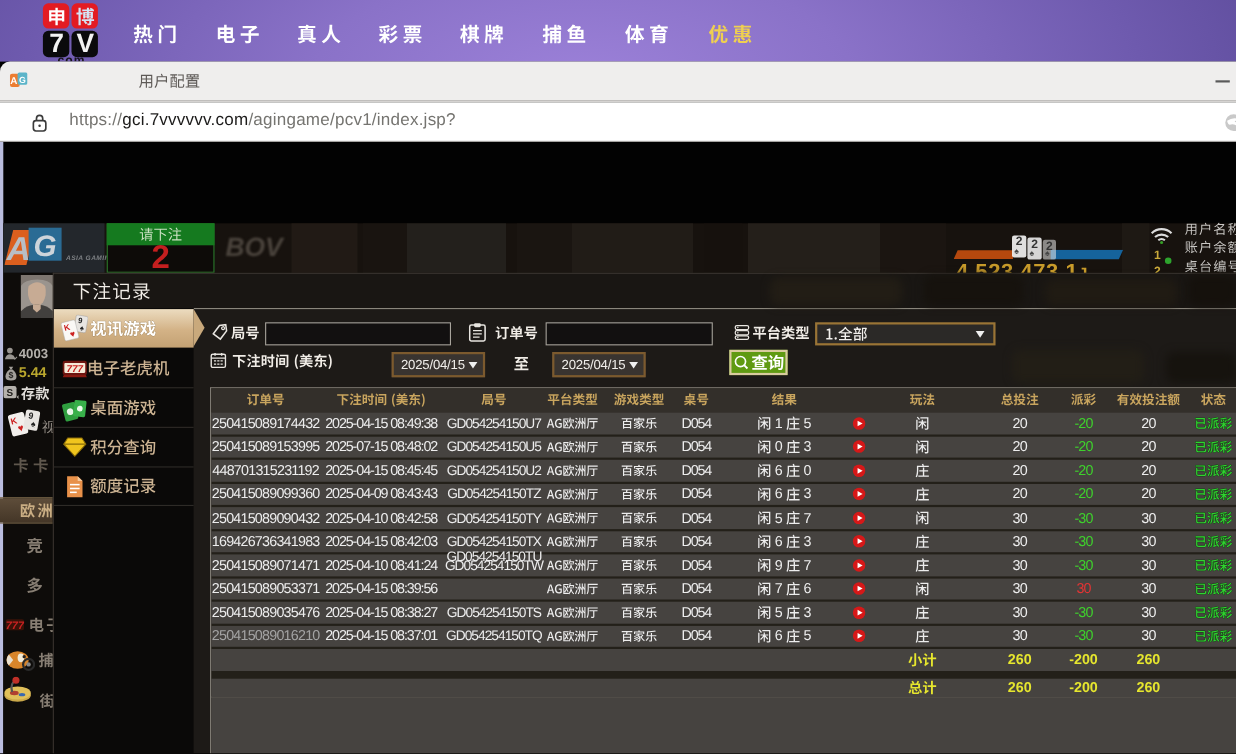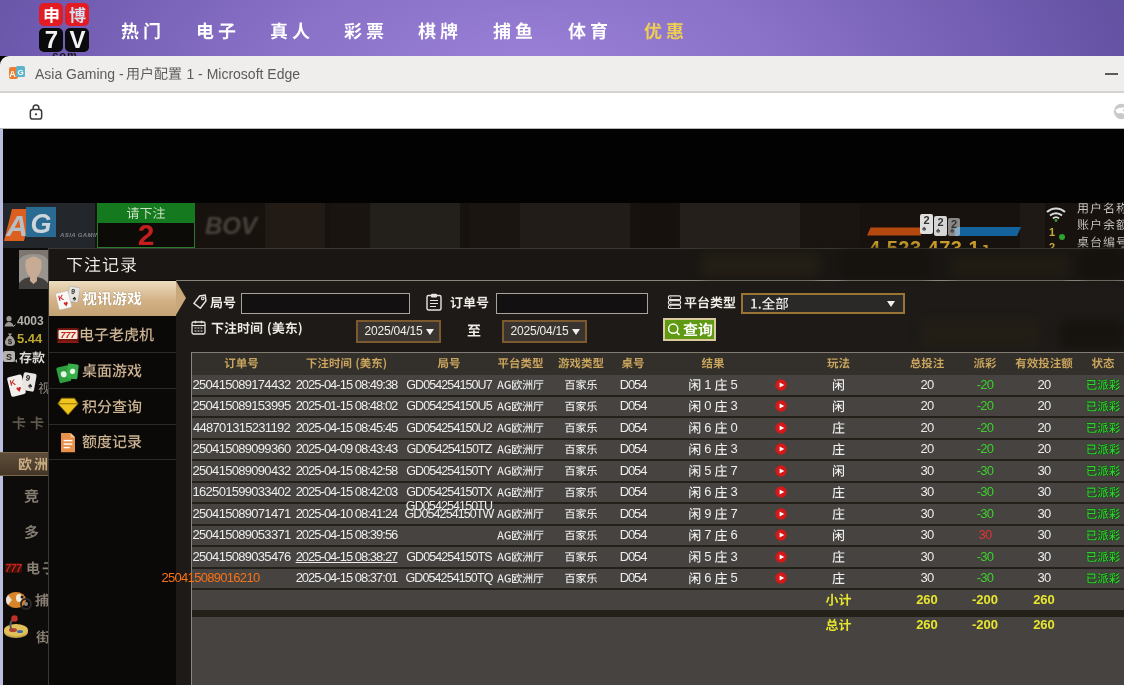--- a/index.html
+++ b/index.html
@@ -21,7 +21,6 @@
       <text x="3.5" y="11.5" font-family="Liberation Sans" font-weight="bold" font-size="9" fill="#fff" text-anchor="middle">A</text>
       <text x="11.5" y="10" font-family="Liberation Sans" font-weight="bold" font-size="8" fill="#fff" text-anchor="middle">G</text>
     </svg>
-    <div style="position:absolute;left:35px;top:57px;width:330px;height:34px;color:#5e5a57;font:14px/34px 'Liberation Sans',sans-serif;white-space:nowrap;">Asia Gaming - <span id="cjkt" style="visibility:hidden">用户配置 </span>1 - Microsoft Edge</div>
     <div style="position:absolute;left:1105px;top:72.5px;width:13px;height:2px;background:#5a5a5a;"></div>
     <div style="position:absolute;left:0px;top:92.5px;width:1124px;height:36.5px;background:#ffffff;"></div>
     <div style="position:absolute;left:0px;top:128px;width:1124px;height:1.5px;background:#b8b6b4;"></div>

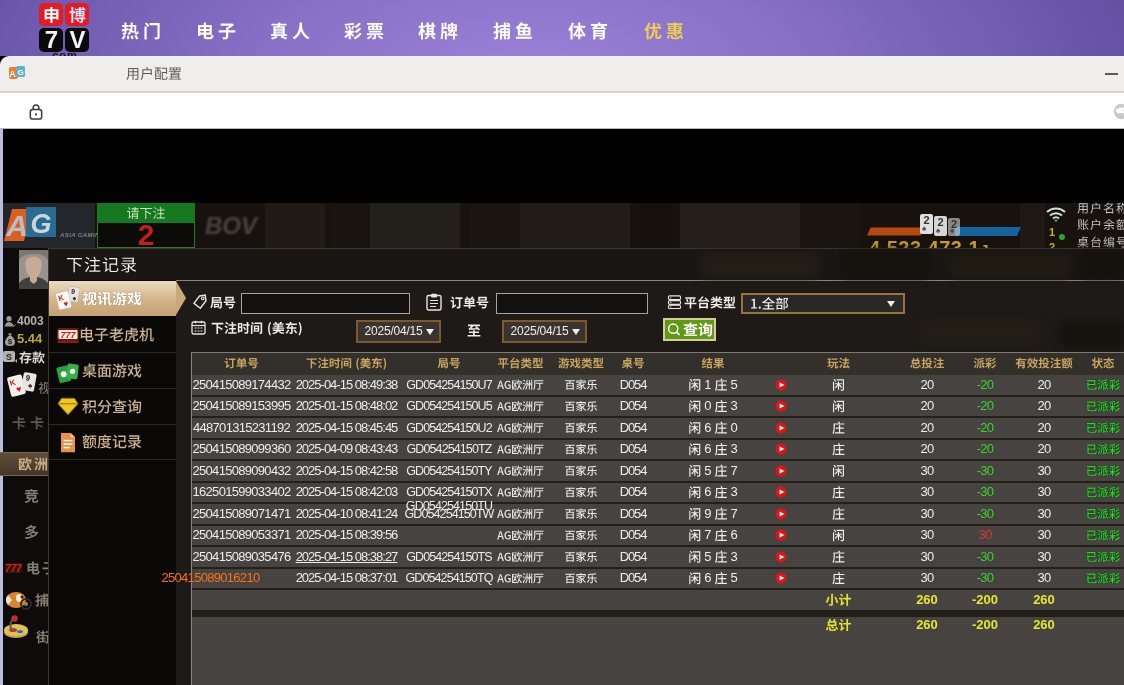--- a/index.html
+++ b/index.html
@@ -29,6 +29,7 @@
       <path d="M4 7 V5 a3 3 0 0 1 6 0 V7" fill="none" stroke="#3b3b3b" stroke-width="1.6"></path>
       <circle cx="7" cy="12" r="1.2" fill="#3b3b3b"></circle>
     </svg>
+    <div style="position:absolute;left:63px;top:90px;width:700px;height:40px;font:15.5px/40px 'Liberation Sans',sans-serif;color:#757470;white-space:nowrap;letter-spacing:.2px;">https://<span style="color:#1c1b1a">gci.7vvvvvv.com</span>/agingame/pcv1/index.jsp?</div>
     <svg style="position:absolute;left:1113px;top:103px;width:17px;height:17px;" viewBox="0 0 20 20">
       <circle cx="10" cy="10" r="9" fill="#c9c9c9"></circle>
       <path d="M3 8 q7 -5 14 -1 q-4 0 -6 2 q5 1 4 6 q-3-4 -8-3 q-3 1 -4-4" fill="#fff"></path>

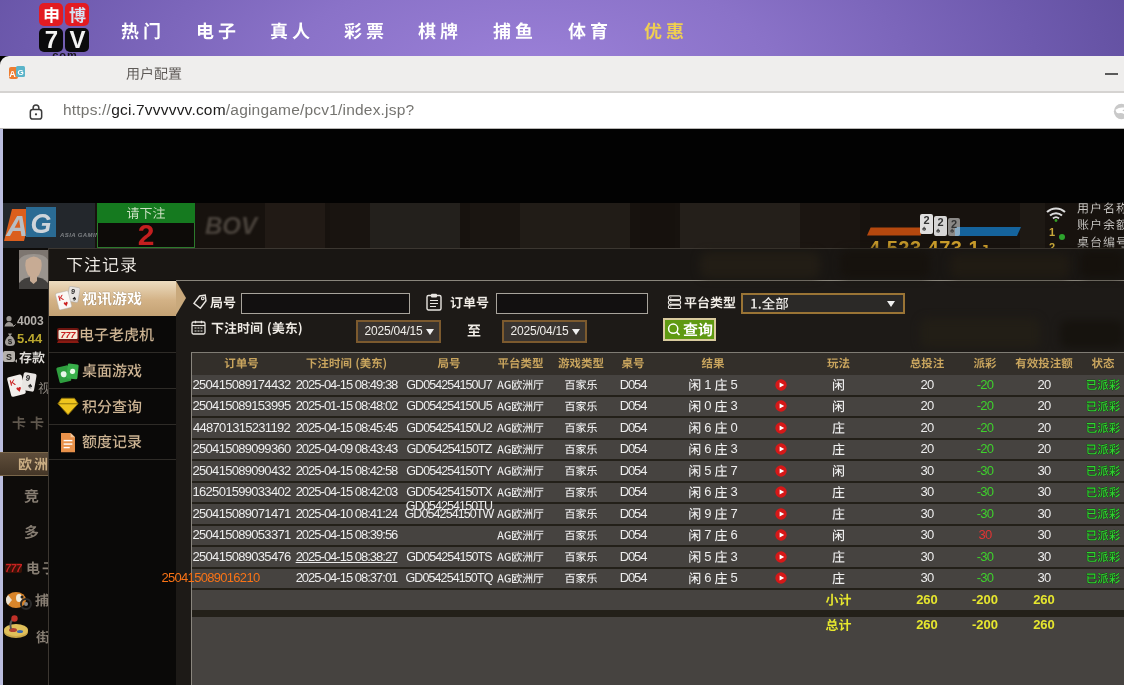--- a/index.html
+++ b/index.html
@@ -413,7 +413,7 @@
     <div style="position:absolute;left:905px;top:375.75px;width:160px;height:18px;color:#3ed12c;font:400 13px/18px 'Liberation Sans',sans-serif;text-align:center;white-space:nowrap;letter-spacing:-0.8px;">-20</div>
     <div style="position:absolute;left:964px;top:375.75px;width:160px;height:18px;color:#ededed;font:400 13px/18px 'Liberation Sans',sans-serif;text-align:center;white-space:nowrap;letter-spacing:-0.8px;">20</div>
     <div style="position:absolute;left:161.5px;top:397.25px;width:160px;height:18px;color:#ededed;font:400 13px/18px 'Liberation Sans',sans-serif;text-align:center;white-space:nowrap;letter-spacing:-0.7px;">250415089153995</div>
-    <div style="position:absolute;left:266.5px;top:397.25px;width:160px;height:18px;color:#ededed;font:400 13px/18px 'Liberation Sans',sans-serif;text-align:center;white-space:nowrap;letter-spacing:-1px;">2025-01-15 08:48:02</div>
+    <div style="position:absolute;left:266.5px;top:397.25px;width:160px;height:18px;color:#ededed;font:400 13px/18px 'Liberation Sans',sans-serif;text-align:center;white-space:nowrap;letter-spacing:-1px;">2025-07-15 08:48:02</div>
     <div style="position:absolute;left:369px;top:397.25px;width:160px;height:18px;color:#ededed;font:400 12.5px/18px 'Liberation Sans',sans-serif;text-align:center;white-space:nowrap;letter-spacing:-0.9px;">GD054254150U5</div>
     <div style="position:absolute;left:553px;top:397.25px;width:160px;height:18px;color:#ededed;font:400 13px/18px 'Liberation Sans',sans-serif;text-align:center;white-space:nowrap;letter-spacing:-1.1px;">D054</div>
     <div style="position:absolute;left:627.9px;top:397.25px;width:160px;height:18px;color:#ededed;font:400 13px/18px 'Liberation Sans',sans-serif;text-align:center;white-space:nowrap;letter-spacing:0px;">0</div>

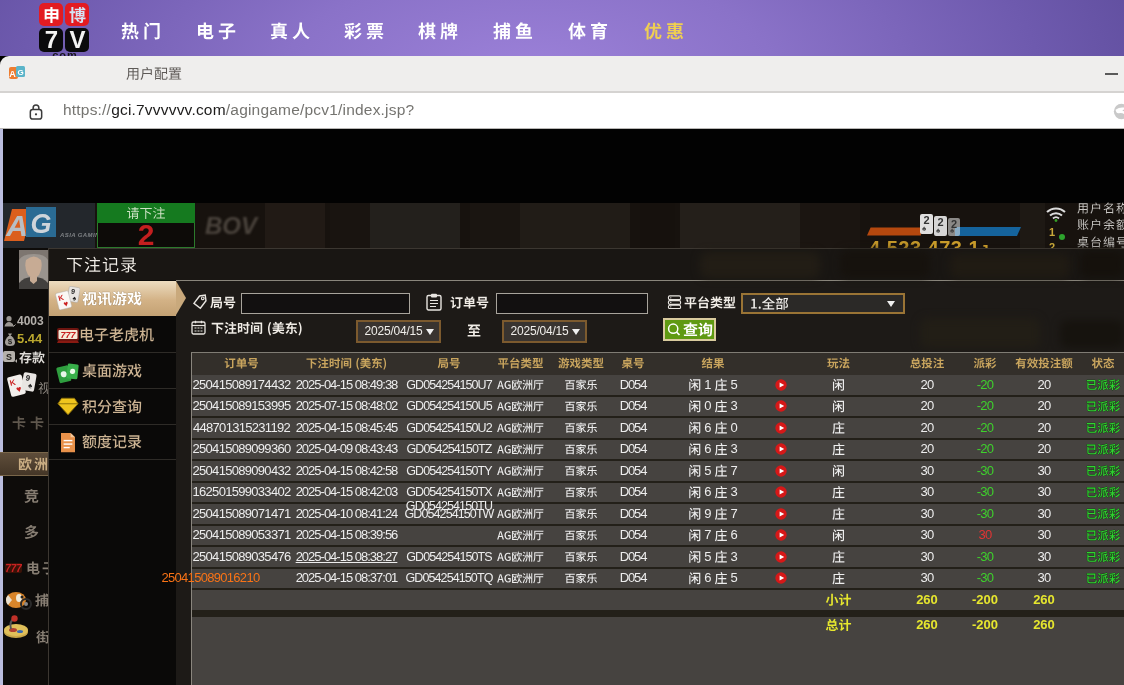--- a/index.html
+++ b/index.html
@@ -452,7 +452,7 @@
     <div style="position:absolute;left:905px;top:440.25px;width:160px;height:18px;color:#3ed12c;font:400 13px/18px 'Liberation Sans',sans-serif;text-align:center;white-space:nowrap;letter-spacing:-0.8px;">-20</div>
     <div style="position:absolute;left:964px;top:440.25px;width:160px;height:18px;color:#ededed;font:400 13px/18px 'Liberation Sans',sans-serif;text-align:center;white-space:nowrap;letter-spacing:-0.8px;">20</div>
     <div style="position:absolute;left:161.5px;top:461.75px;width:160px;height:18px;color:#ededed;font:400 13px/18px 'Liberation Sans',sans-serif;text-align:center;white-space:nowrap;letter-spacing:-0.7px;">250415089090432</div>
-    <div style="position:absolute;left:266.5px;top:461.75px;width:160px;height:18px;color:#ededed;font:400 13px/18px 'Liberation Sans',sans-serif;text-align:center;white-space:nowrap;letter-spacing:-1px;">2025-04-15 08:42:58</div>
+    <div style="position:absolute;left:266.5px;top:461.75px;width:160px;height:18px;color:#ededed;font:400 13px/18px 'Liberation Sans',sans-serif;text-align:center;white-space:nowrap;letter-spacing:-1px;">2025-04-10 08:42:58</div>
     <div style="position:absolute;left:369px;top:461.75px;width:160px;height:18px;color:#ededed;font:400 12.5px/18px 'Liberation Sans',sans-serif;text-align:center;white-space:nowrap;letter-spacing:-0.9px;">GD054254150TY</div>
     <div style="position:absolute;left:553px;top:461.75px;width:160px;height:18px;color:#ededed;font:400 13px/18px 'Liberation Sans',sans-serif;text-align:center;white-space:nowrap;letter-spacing:-1.1px;">D054</div>
     <div style="position:absolute;left:627.9px;top:461.75px;width:160px;height:18px;color:#ededed;font:400 13px/18px 'Liberation Sans',sans-serif;text-align:center;white-space:nowrap;letter-spacing:0px;">5</div>

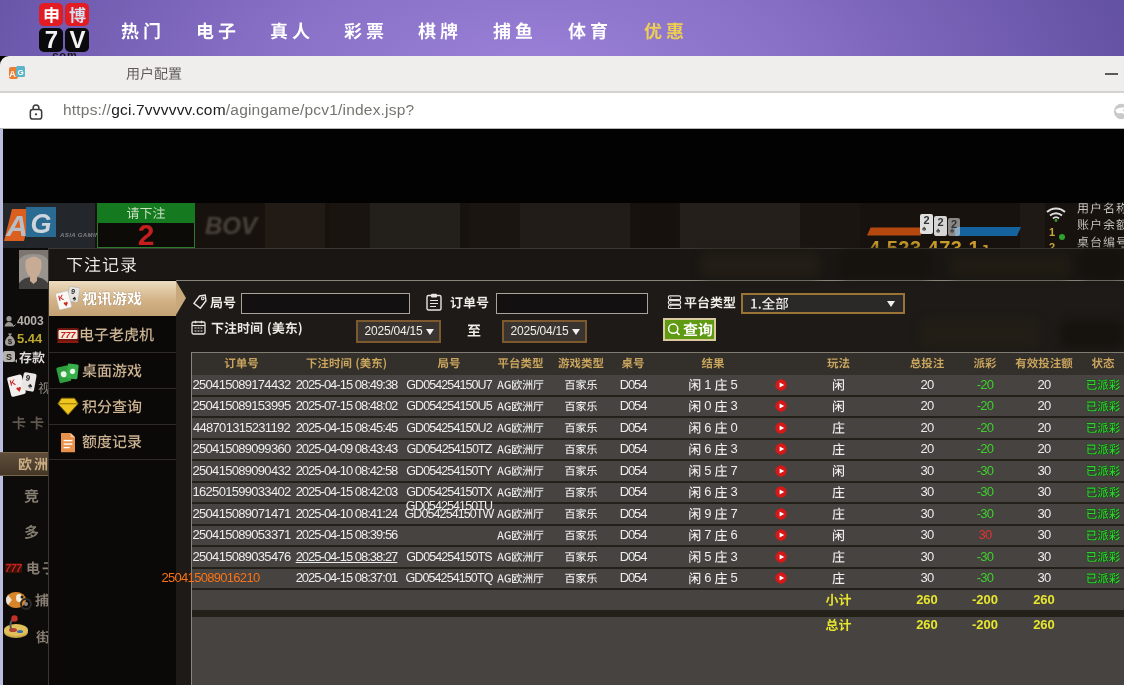--- a/index.html
+++ b/index.html
@@ -464,7 +464,7 @@
     <div style="position:absolute;left:847px;top:461.75px;width:160px;height:18px;color:#ededed;font:400 13px/18px 'Liberation Sans',sans-serif;text-align:center;white-space:nowrap;letter-spacing:-0.8px;">30</div>
     <div style="position:absolute;left:905px;top:461.75px;width:160px;height:18px;color:#3ed12c;font:400 13px/18px 'Liberation Sans',sans-serif;text-align:center;white-space:nowrap;letter-spacing:-0.8px;">-30</div>
     <div style="position:absolute;left:964px;top:461.75px;width:160px;height:18px;color:#ededed;font:400 13px/18px 'Liberation Sans',sans-serif;text-align:center;white-space:nowrap;letter-spacing:-0.8px;">30</div>
-    <div style="position:absolute;left:161.5px;top:483.25px;width:160px;height:18px;color:#ededed;font:400 13px/18px 'Liberation Sans',sans-serif;text-align:center;white-space:nowrap;letter-spacing:-0.7px;">162501599033402</div>
+    <div style="position:absolute;left:161.5px;top:483.25px;width:160px;height:18px;color:#ededed;font:400 13px/18px 'Liberation Sans',sans-serif;text-align:center;white-space:nowrap;letter-spacing:-0.7px;">169426736341983</div>
     <div style="position:absolute;left:266.5px;top:483.25px;width:160px;height:18px;color:#ededed;font:400 13px/18px 'Liberation Sans',sans-serif;text-align:center;white-space:nowrap;letter-spacing:-1px;">2025-04-15 08:42:03</div>
     <div style="position:absolute;left:369px;top:483.25px;width:160px;height:36px;color:#ededed;font:400 12.5px/18px 'Liberation Sans',sans-serif;text-align:center;white-space:nowrap;letter-spacing:-0.9px;">GD054254150TX</div>
     <div style="position:absolute;left:553px;top:483.25px;width:160px;height:18px;color:#ededed;font:400 13px/18px 'Liberation Sans',sans-serif;text-align:center;white-space:nowrap;letter-spacing:-1.1px;">D054</div>

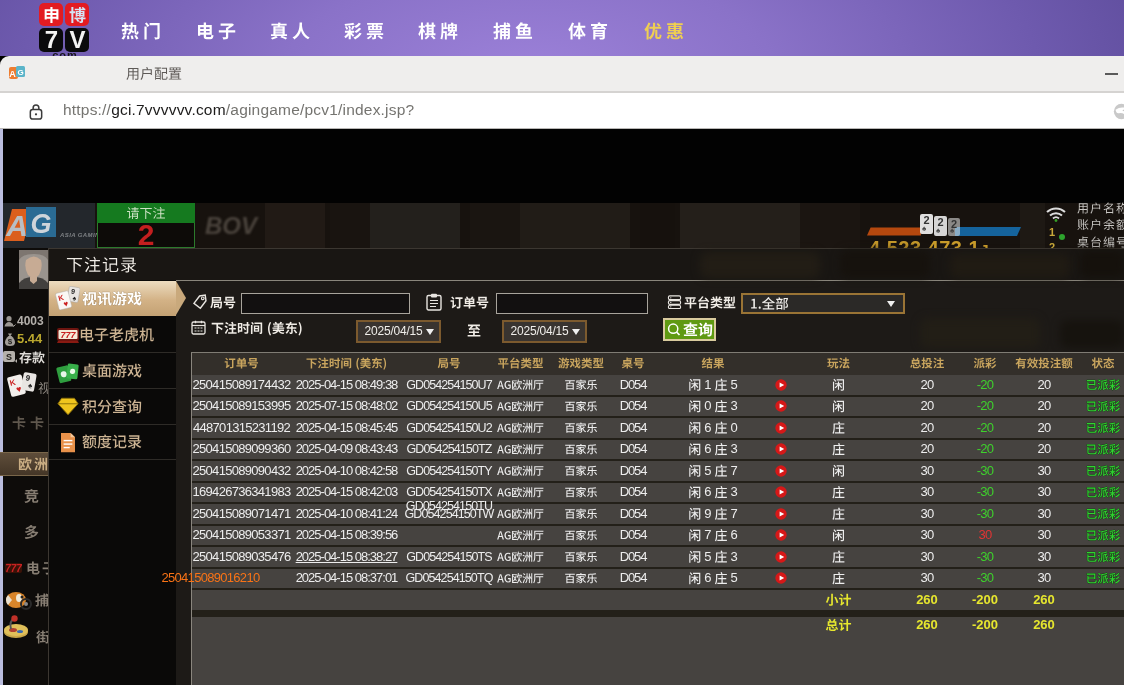--- a/index.html
+++ b/index.html
@@ -504,7 +504,7 @@
     <div style="position:absolute;left:905px;top:526.25px;width:160px;height:18px;color:#e23434;font:400 13px/18px 'Liberation Sans',sans-serif;text-align:center;white-space:nowrap;letter-spacing:-0.8px;">30</div>
     <div style="position:absolute;left:964px;top:526.25px;width:160px;height:18px;color:#ededed;font:400 13px/18px 'Liberation Sans',sans-serif;text-align:center;white-space:nowrap;letter-spacing:-0.8px;">30</div>
     <div style="position:absolute;left:161.5px;top:547.75px;width:160px;height:18px;color:#ededed;font:400 13px/18px 'Liberation Sans',sans-serif;text-align:center;white-space:nowrap;letter-spacing:-0.7px;">250415089035476</div>
-    <div style="position:absolute;left:266.5px;top:547.75px;width:160px;height:36px;color:#ededed;font:400 13px/18px 'Liberation Sans',sans-serif;text-align:center;white-space:nowrap;letter-spacing:-1px;text-decoration:underline;">2025-04-15 08:38:27</div>
+    <div style="position:absolute;left:266.5px;top:547.75px;width:160px;height:36px;color:#ededed;font:400 13px/18px 'Liberation Sans',sans-serif;text-align:center;white-space:nowrap;letter-spacing:-1px;">2025-04-15 08:38:27</div>
     <div style="position:absolute;left:369px;top:547.75px;width:160px;height:18px;color:#ededed;font:400 12.5px/18px 'Liberation Sans',sans-serif;text-align:center;white-space:nowrap;letter-spacing:-0.9px;">GD054254150TS</div>
     <div style="position:absolute;left:553px;top:547.75px;width:160px;height:18px;color:#ededed;font:400 13px/18px 'Liberation Sans',sans-serif;text-align:center;white-space:nowrap;letter-spacing:-1.1px;">D054</div>
     <div style="position:absolute;left:627.9px;top:547.75px;width:160px;height:18px;color:#ededed;font:400 13px/18px 'Liberation Sans',sans-serif;text-align:center;white-space:nowrap;letter-spacing:0px;">5</div>

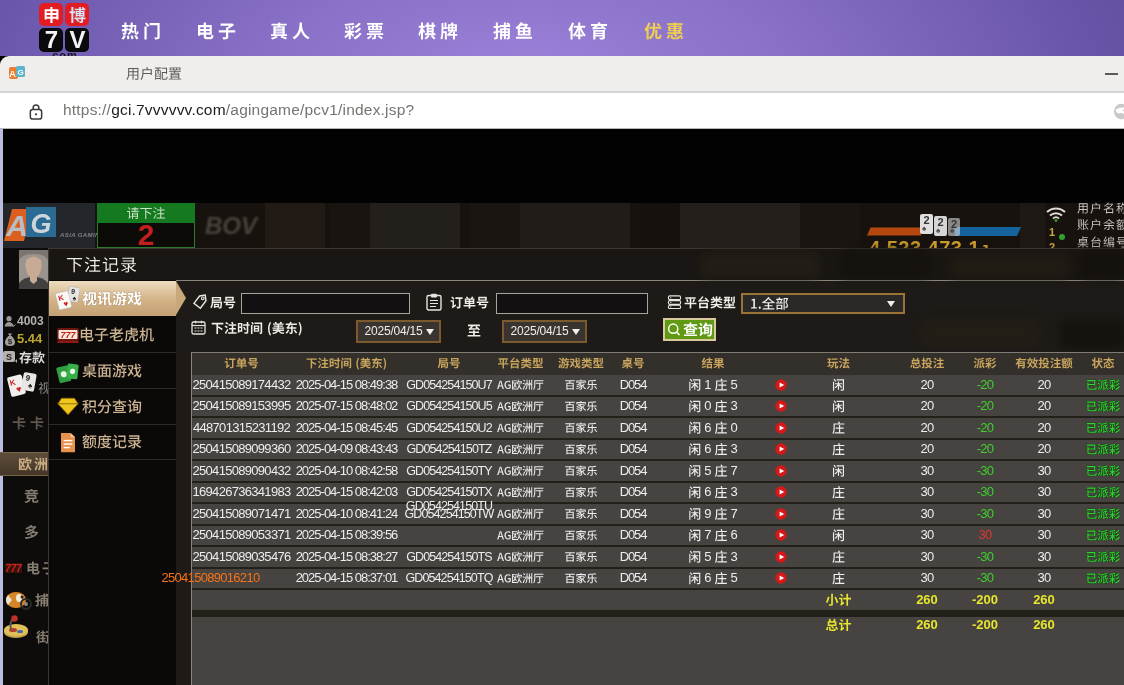--- a/index.html
+++ b/index.html
@@ -516,7 +516,7 @@
     <div style="position:absolute;left:847px;top:547.75px;width:160px;height:18px;color:#ededed;font:400 13px/18px 'Liberation Sans',sans-serif;text-align:center;white-space:nowrap;letter-spacing:-0.8px;">30</div>
     <div style="position:absolute;left:905px;top:547.75px;width:160px;height:18px;color:#3ed12c;font:400 13px/18px 'Liberation Sans',sans-serif;text-align:center;white-space:nowrap;letter-spacing:-0.8px;">-30</div>
     <div style="position:absolute;left:964px;top:547.75px;width:160px;height:18px;color:#ededed;font:400 13px/18px 'Liberation Sans',sans-serif;text-align:center;white-space:nowrap;letter-spacing:-0.8px;">30</div>
-    <div style="position:absolute;left:161.5px;top:569.25px;width:160px;height:18px;color:#f97316;font:400 13px/18px 'Liberation Sans',sans-serif;white-space:nowrap;letter-spacing:-0.7px;">250415089016210</div>
+    <div style="position:absolute;left:161.5px;top:569.25px;width:160px;height:18px;color:#a3a3a3;font:400 13px/18px 'Liberation Sans',sans-serif;text-align:center;white-space:nowrap;letter-spacing:-0.7px;">250415089016210</div>
     <div style="position:absolute;left:266.5px;top:569.25px;width:160px;height:18px;color:#ededed;font:400 13px/18px 'Liberation Sans',sans-serif;text-align:center;white-space:nowrap;letter-spacing:-1px;">2025-04-15 08:37:01</div>
     <div style="position:absolute;left:369px;top:569.25px;width:160px;height:18px;color:#ededed;font:400 12.5px/18px 'Liberation Sans',sans-serif;text-align:center;white-space:nowrap;letter-spacing:-0.9px;">GD054254150TQ</div>
     <div style="position:absolute;left:553px;top:569.25px;width:160px;height:18px;color:#ededed;font:400 13px/18px 'Liberation Sans',sans-serif;text-align:center;white-space:nowrap;letter-spacing:-1.1px;">D054</div>

